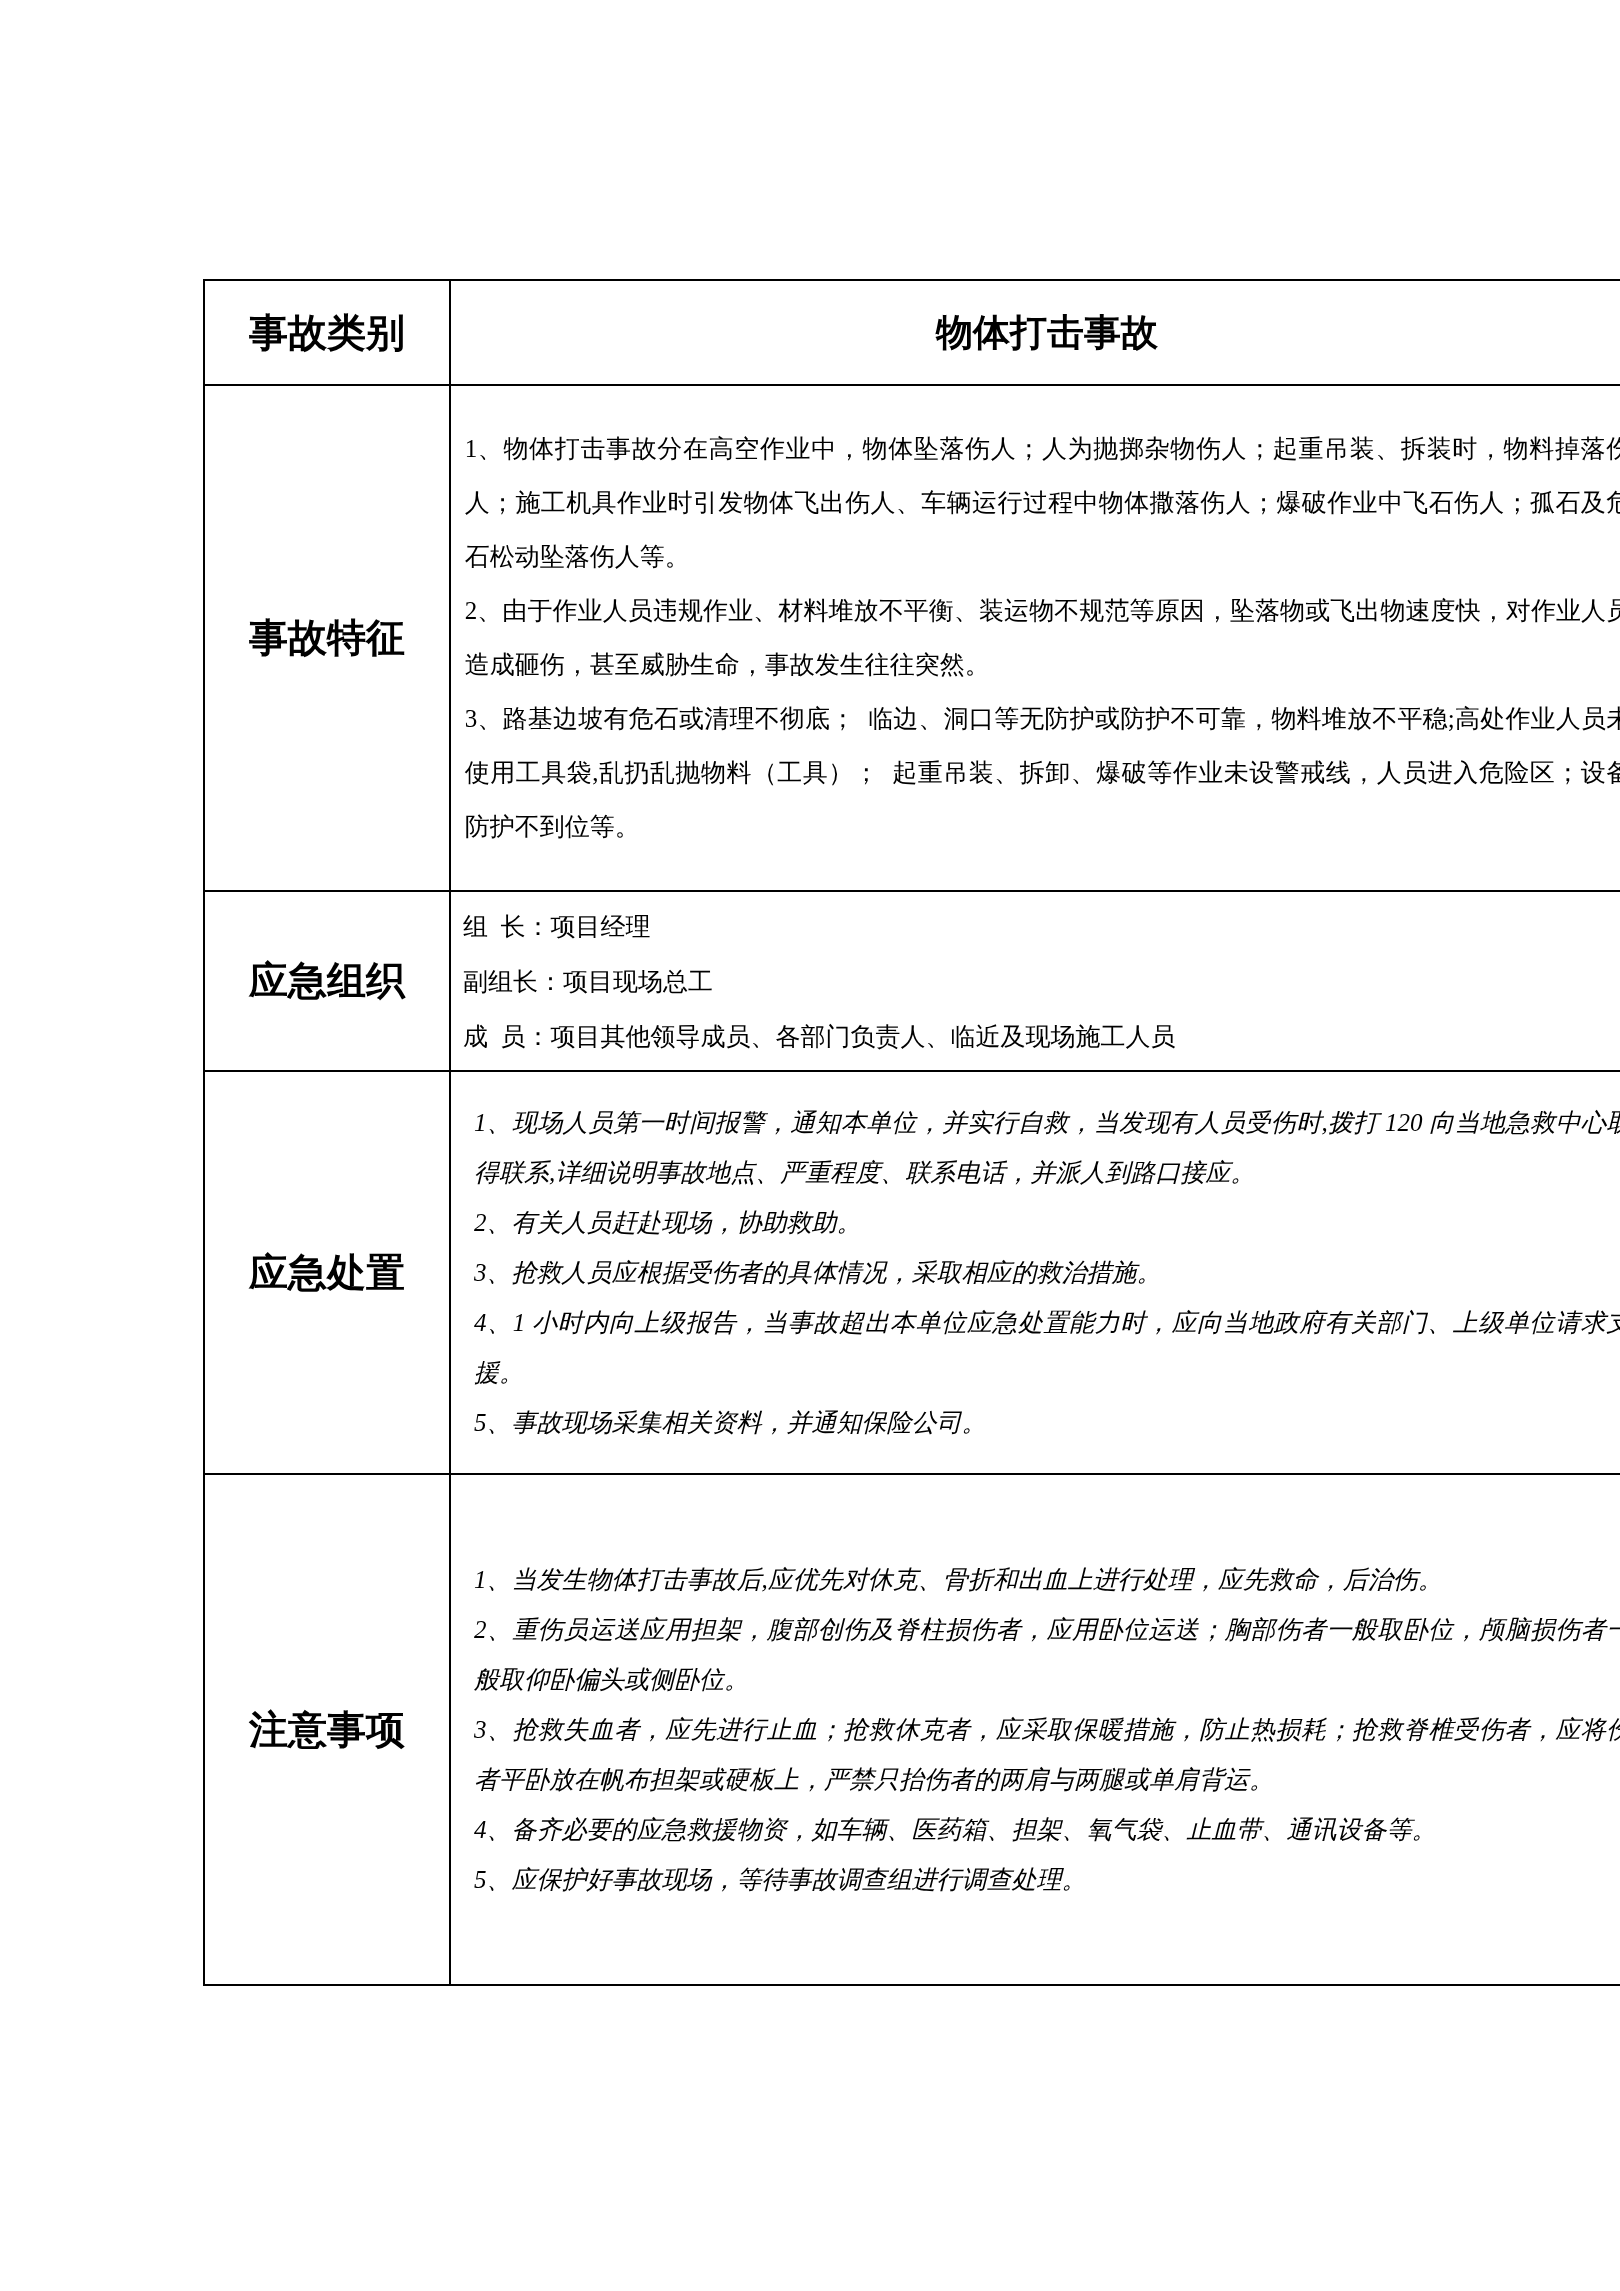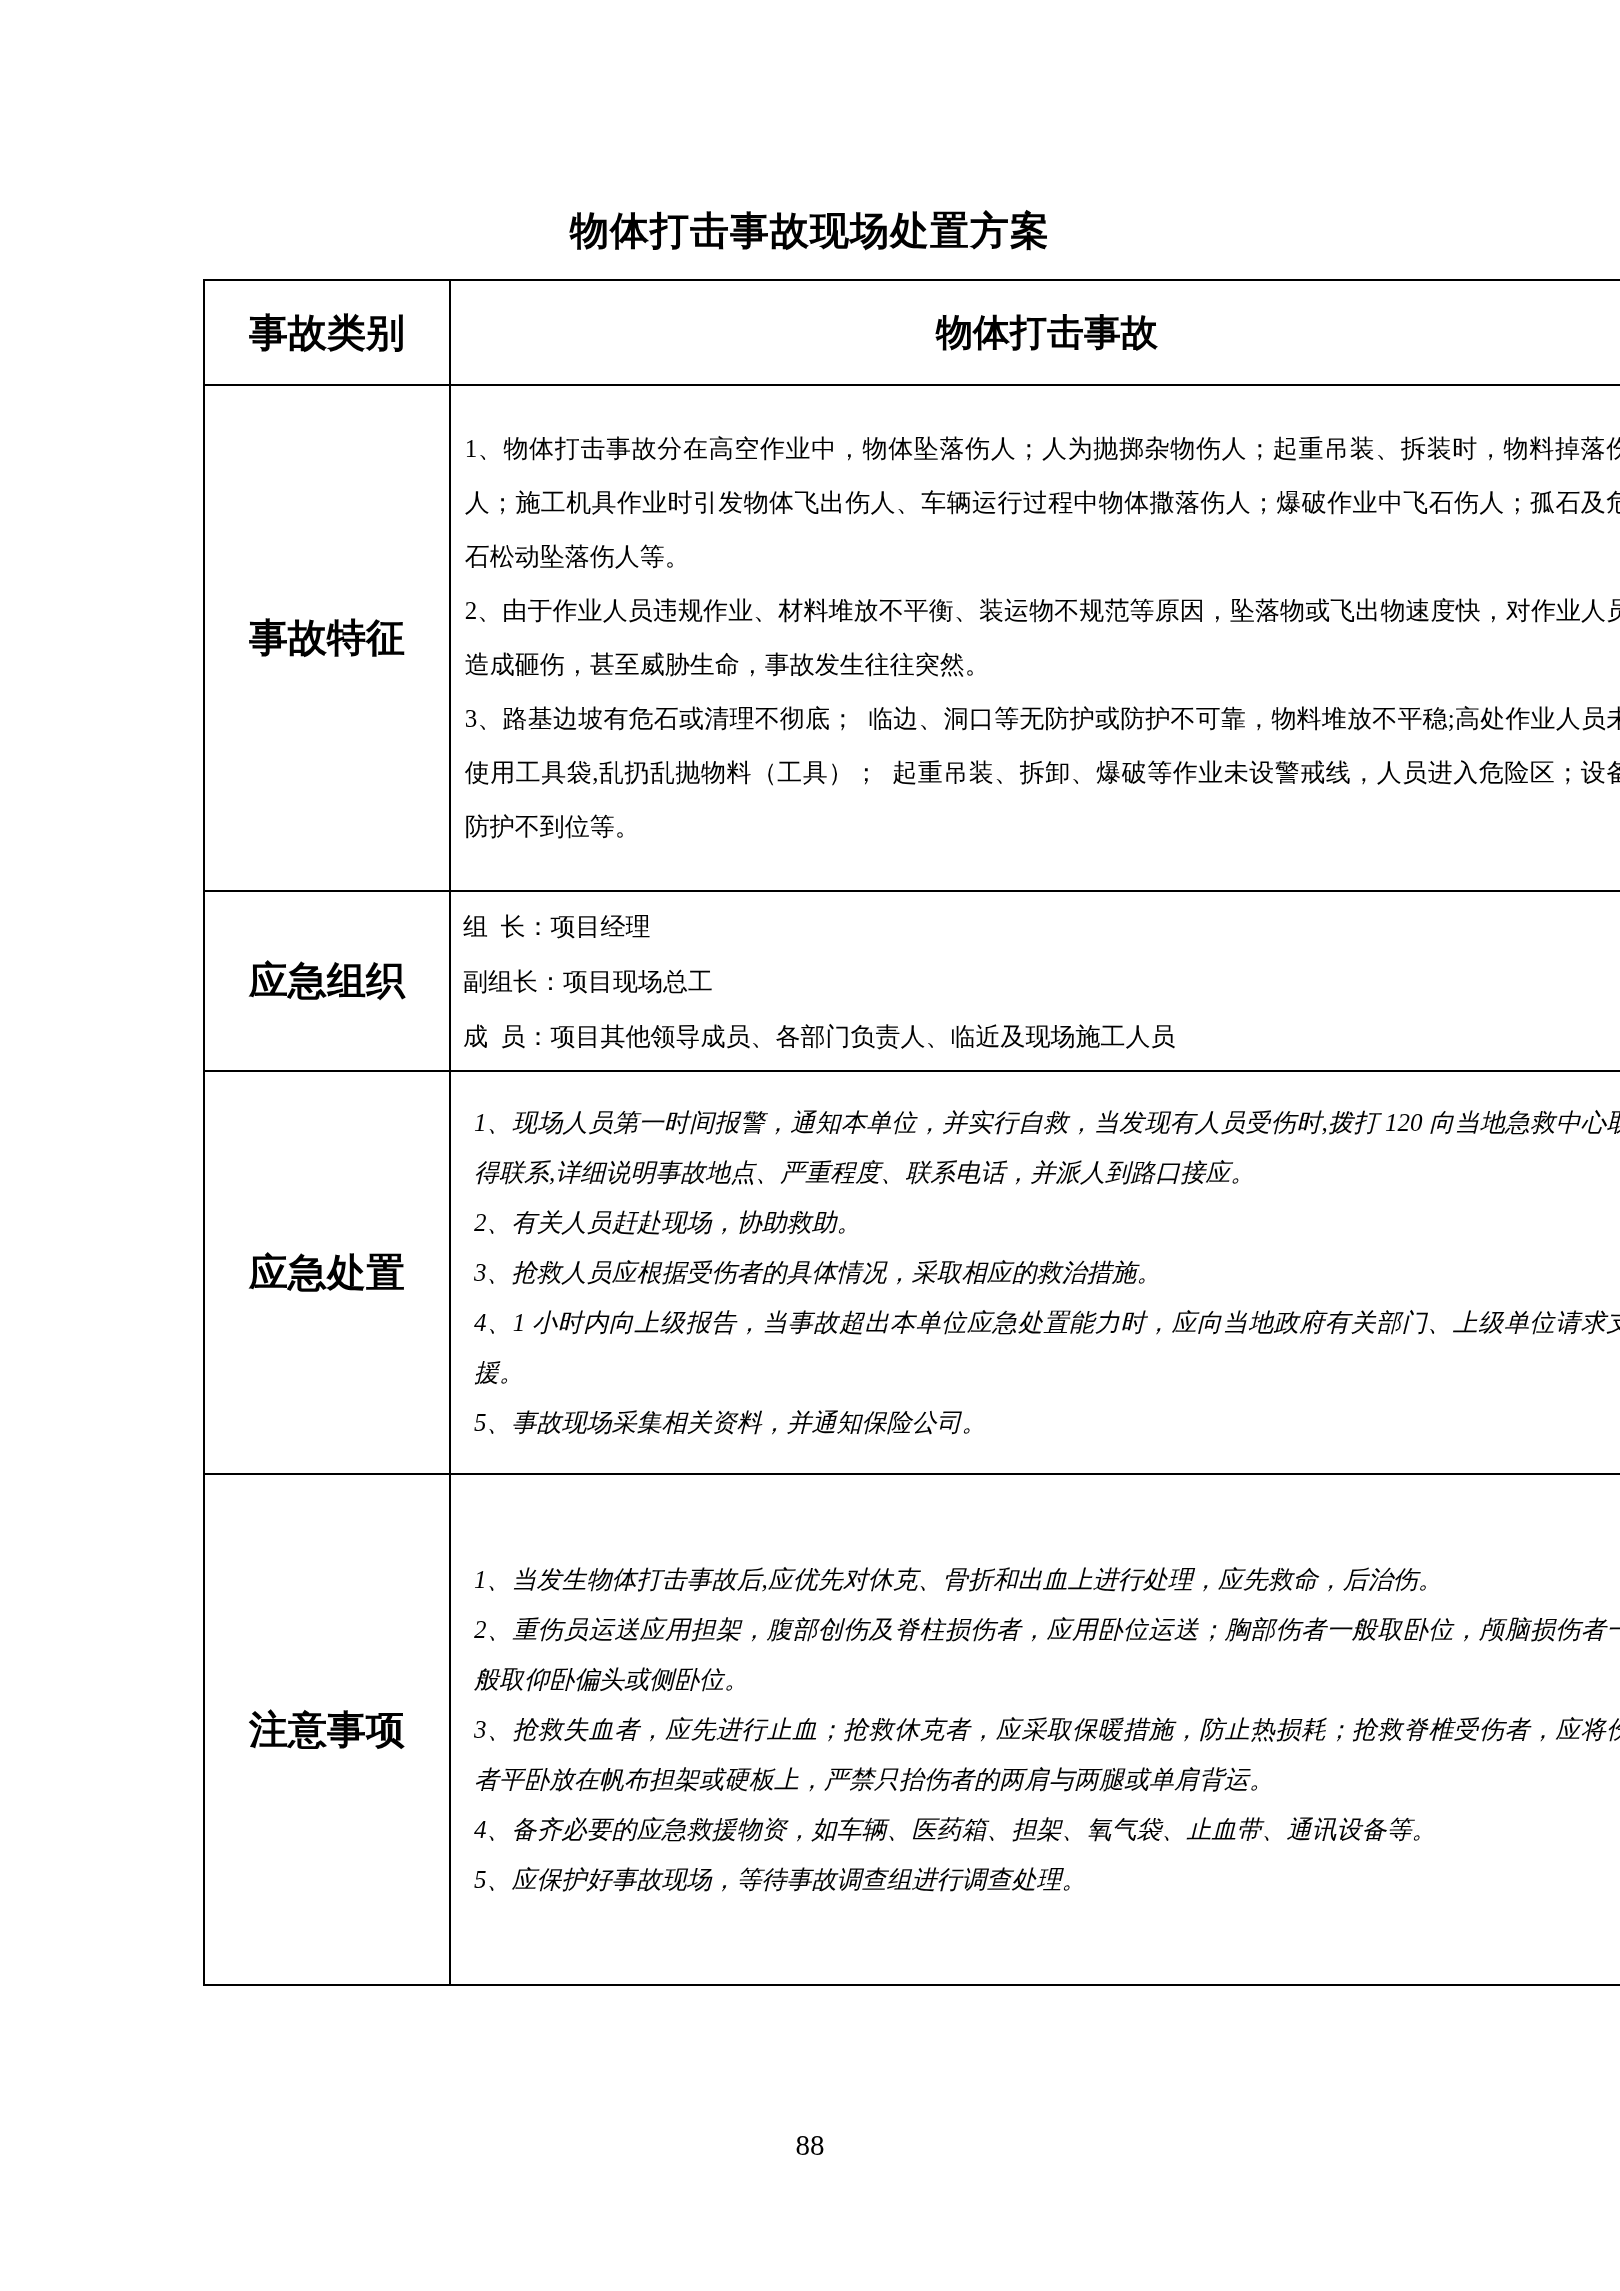--- a/index.html
+++ b/index.html
@@ -96,7 +96,6 @@
 
 <div class="page">
 
-  <div class="doc-title">物体打击事故现场处置方案</div>
 
   <table class="doc-table">
     <colgroup>

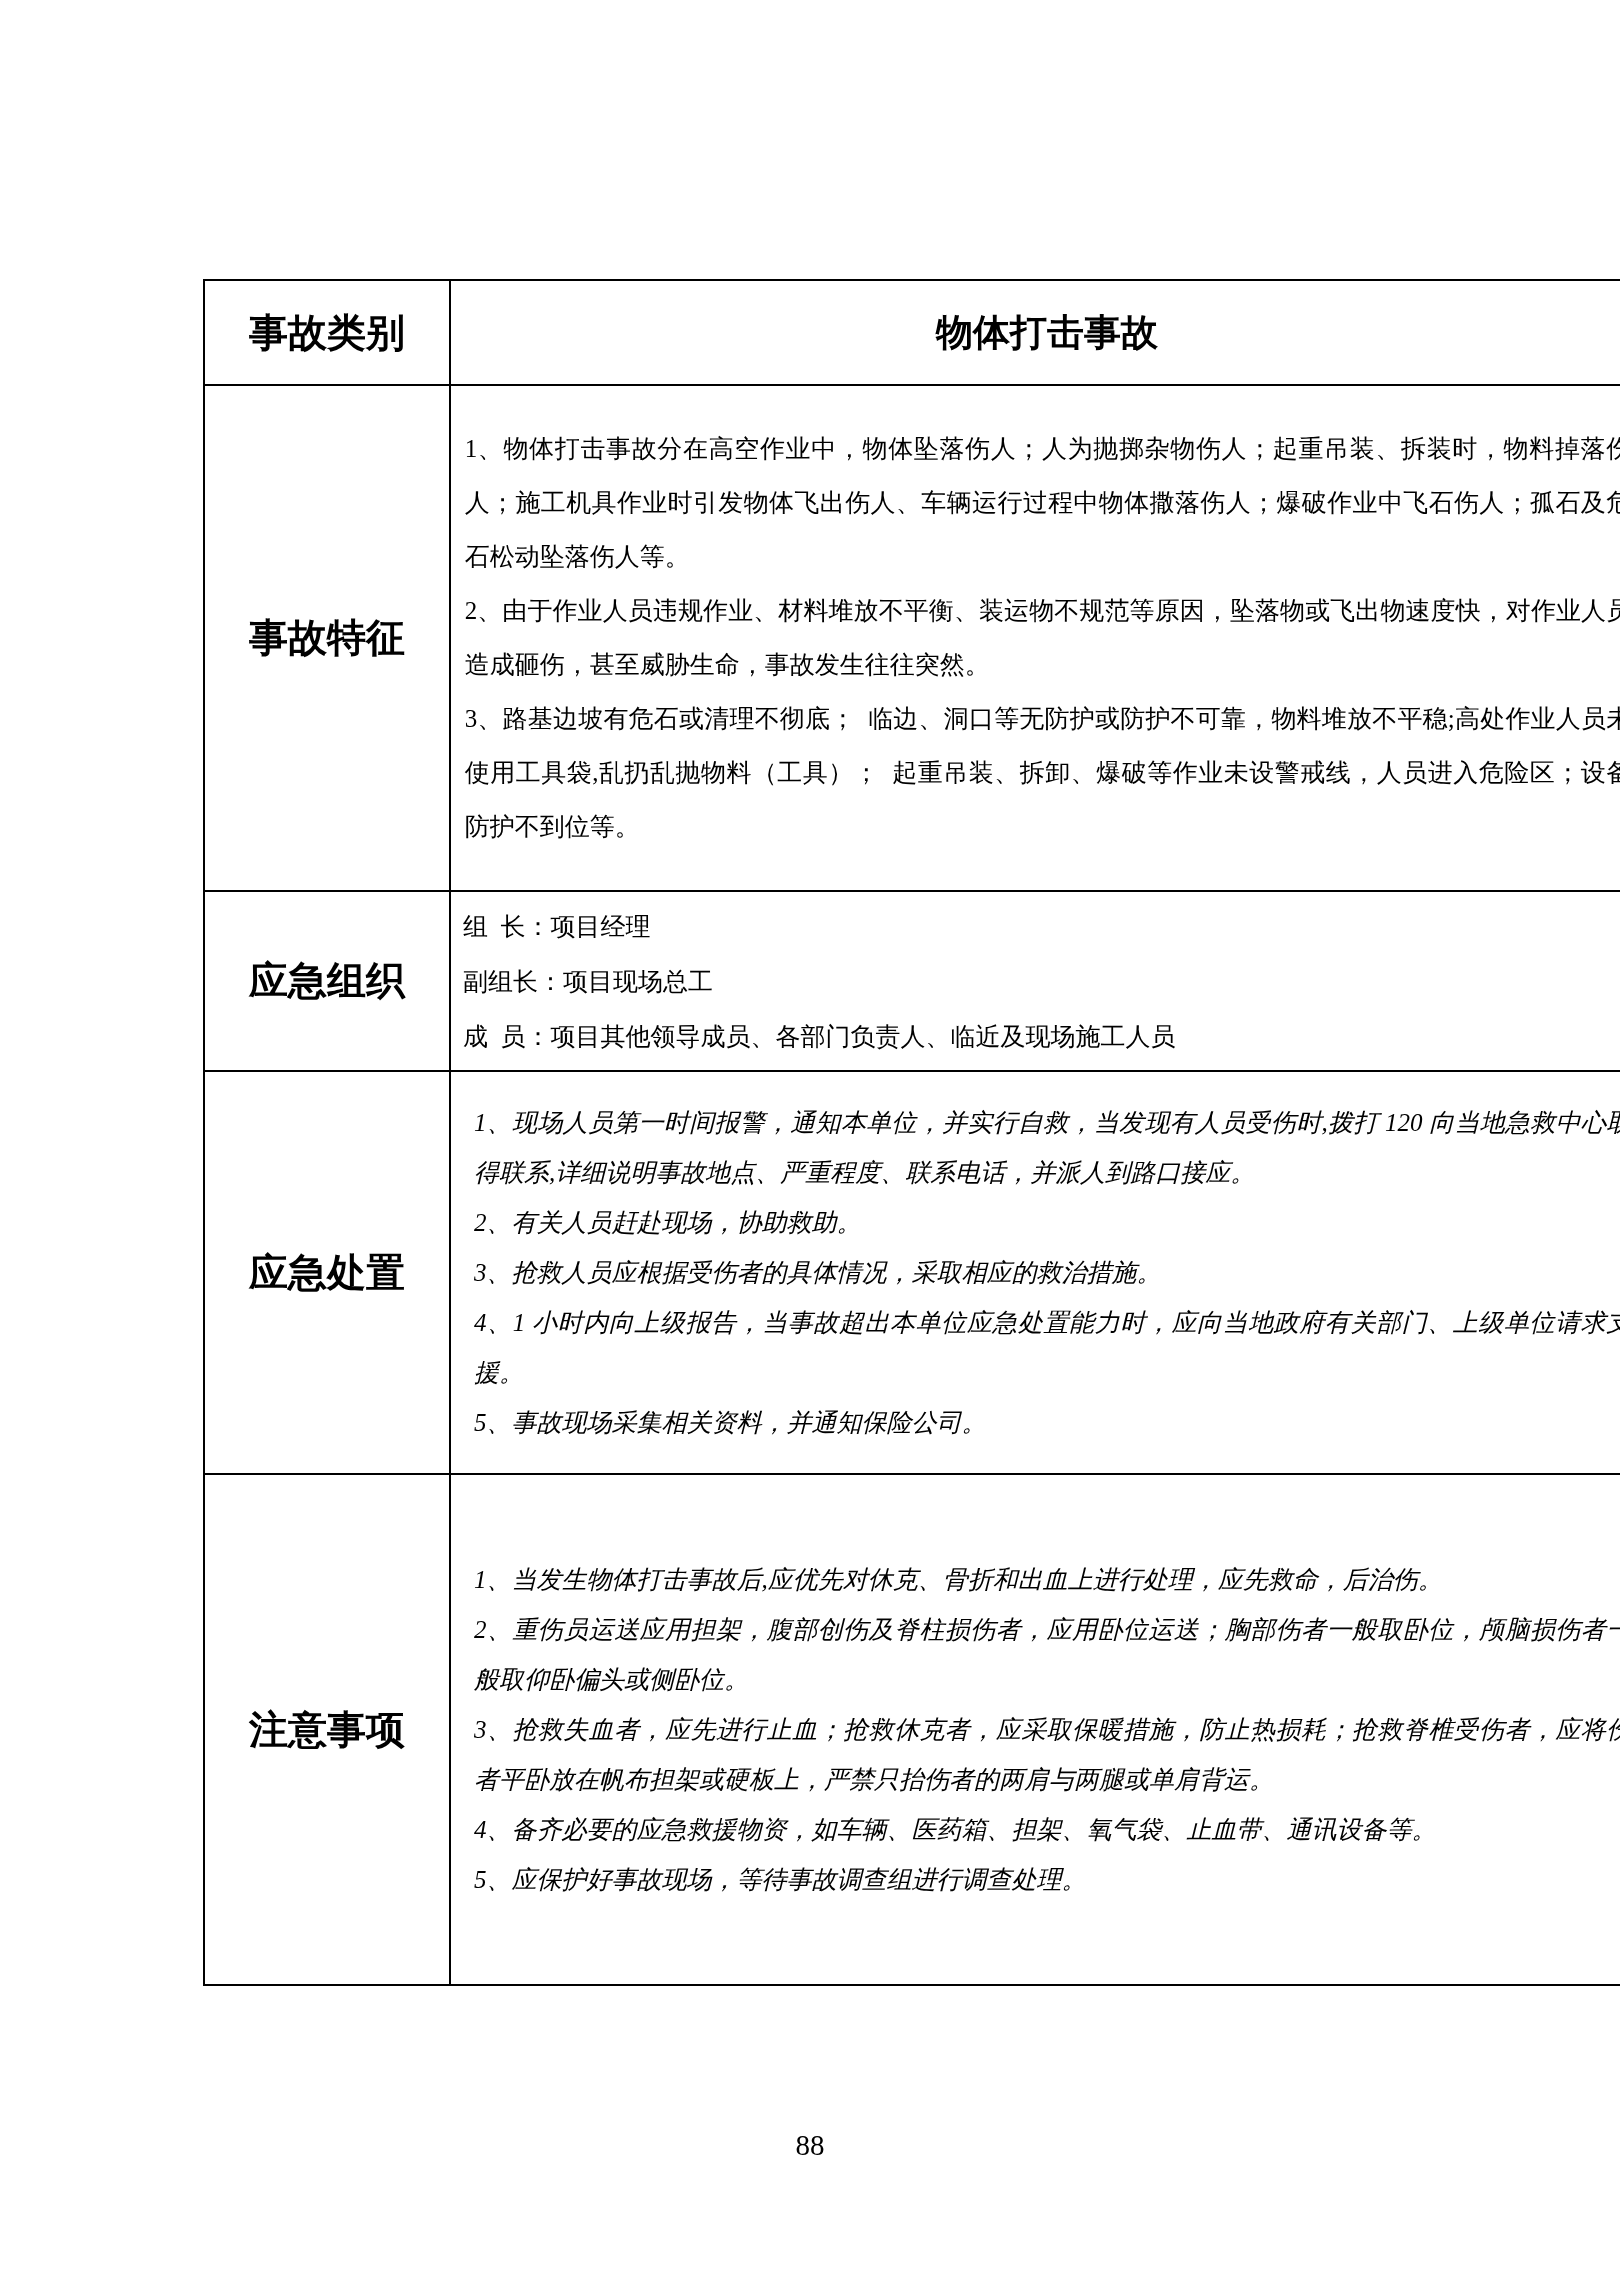--- a/index.html
+++ b/index.html
@@ -150,7 +150,6 @@
     </tbody>
   </table>
 
-  <div class="page-number">88</div>
 
 </div>
 

